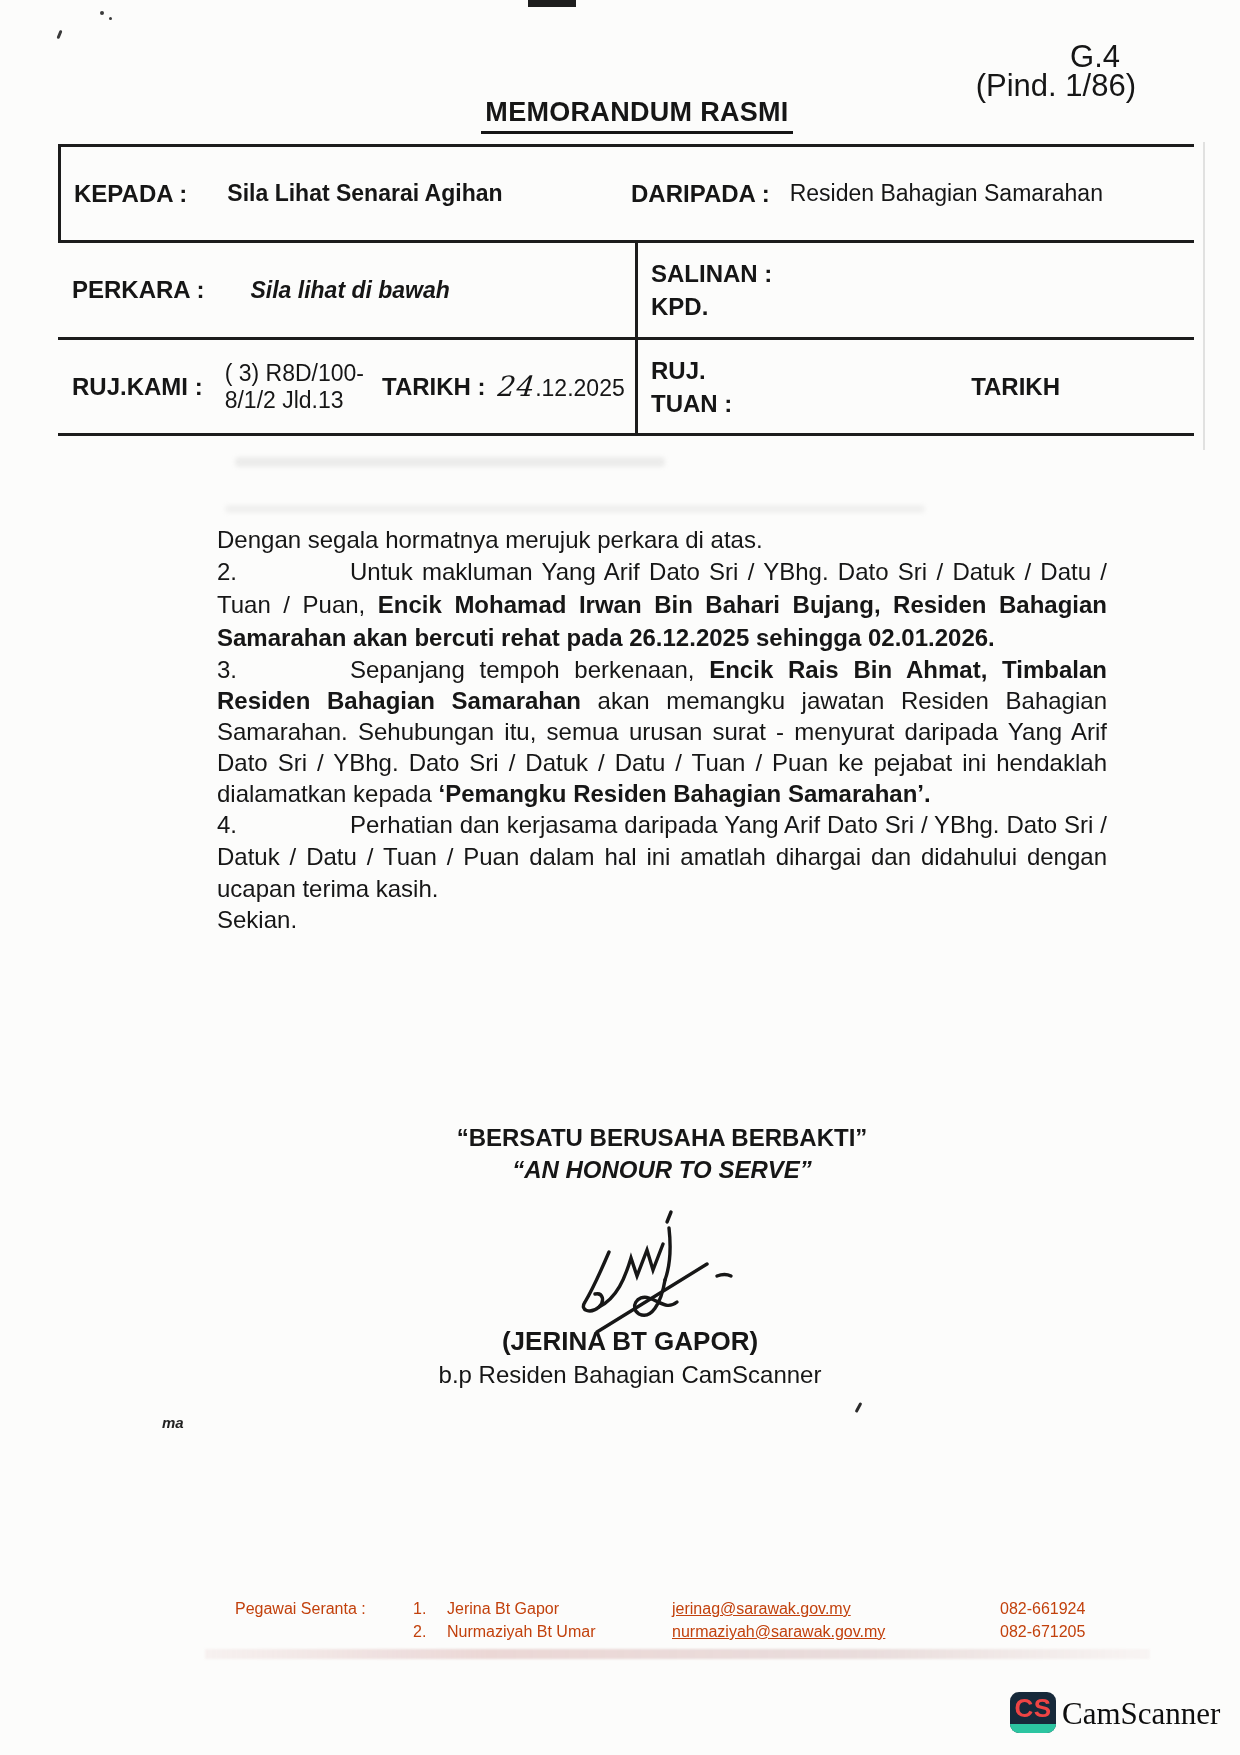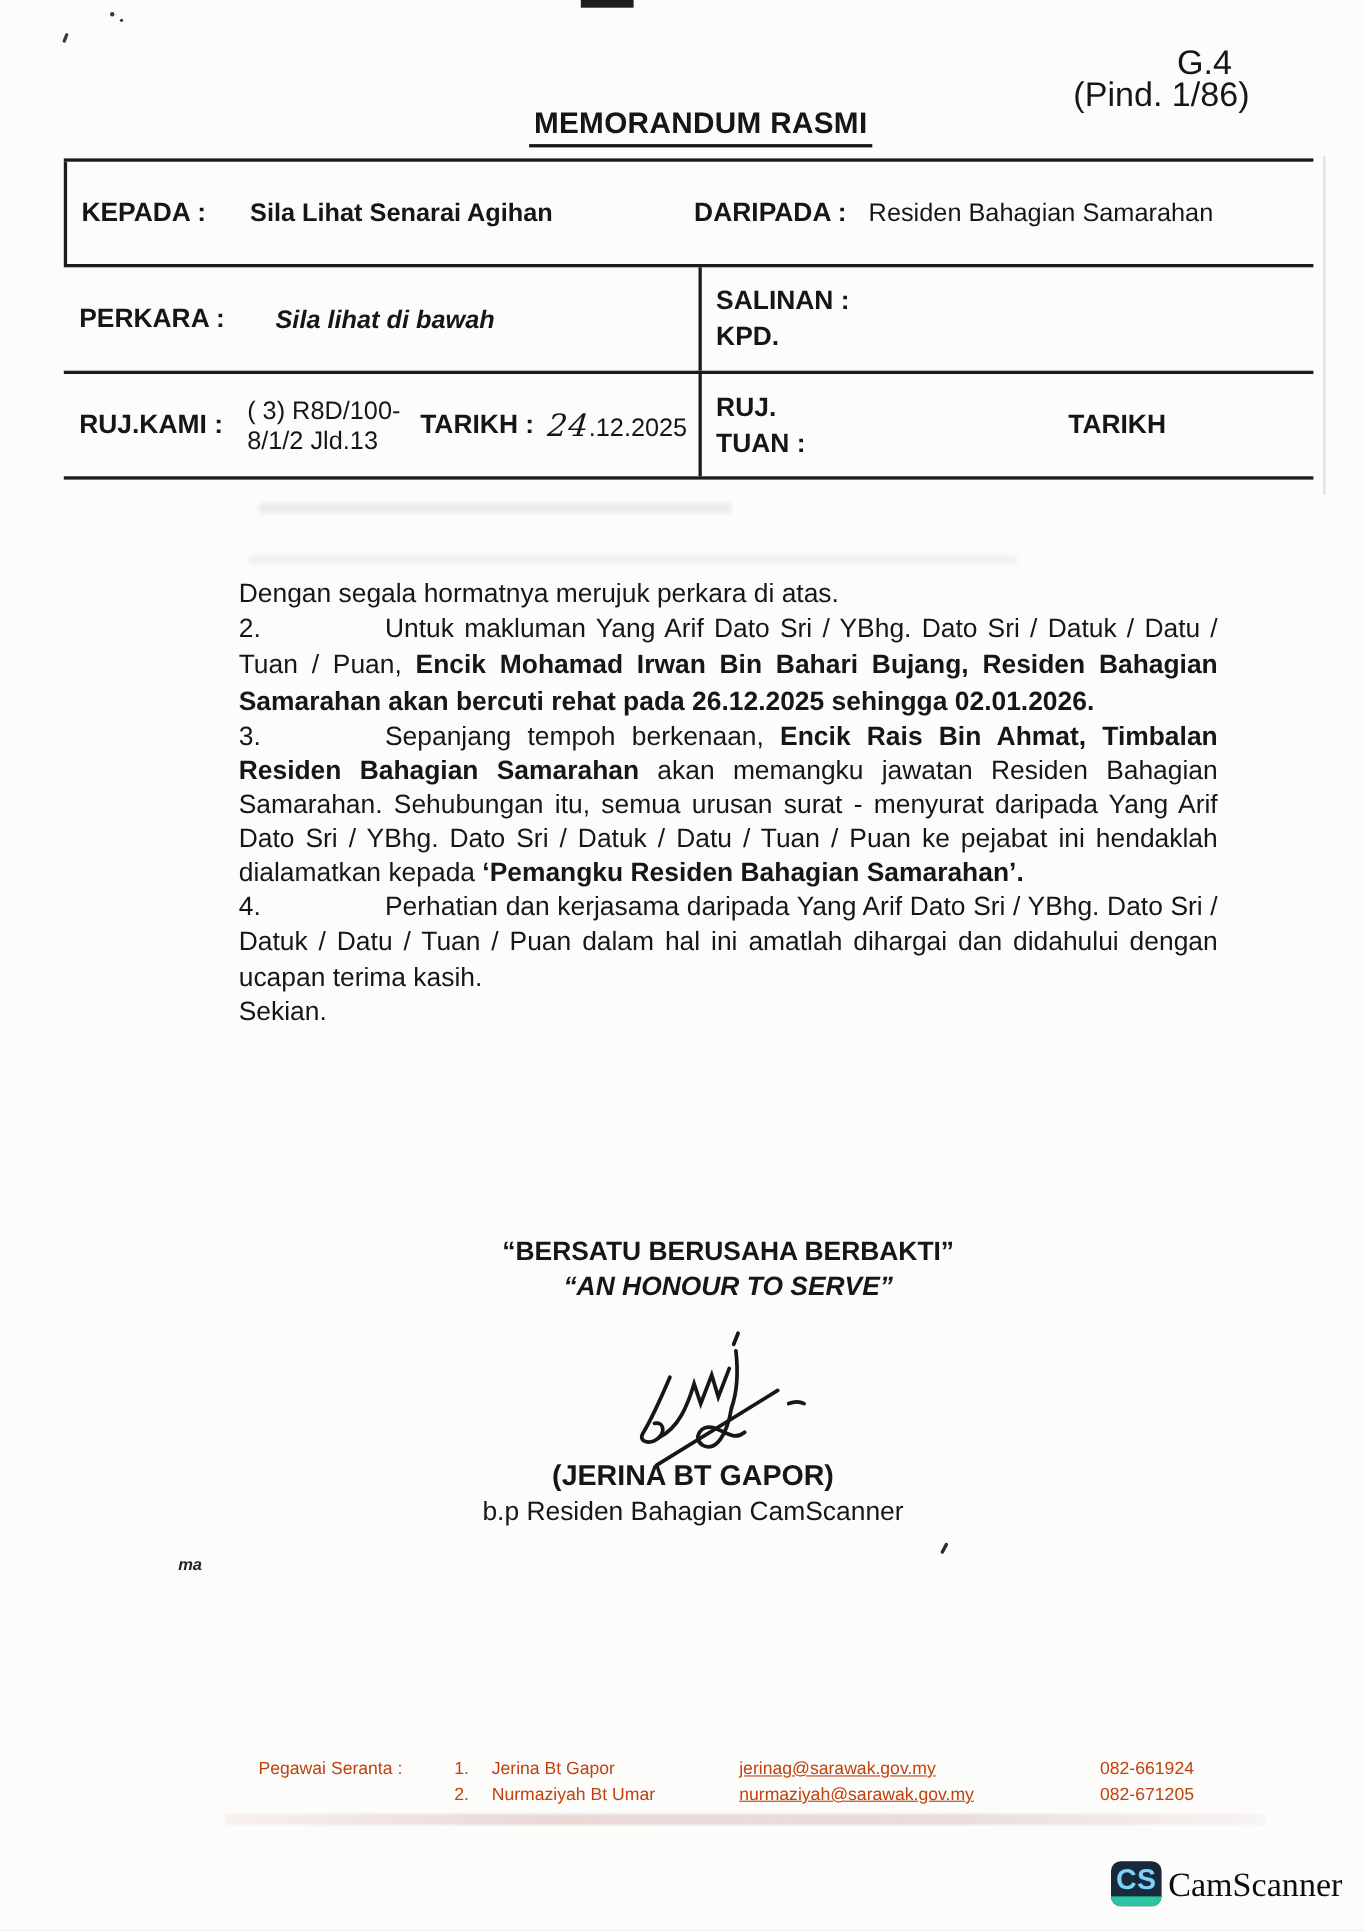--- a/index.html
+++ b/index.html
@@ -95,7 +95,7 @@
   
   .cs-icon { position:absolute; left:1010px; top:1692px; width:46px; height:41px; border-radius:9px;
     background:#17293a; overflow:hidden; }
-  .cs-icon .cs-letters { display:block; color:#7dd3fc; font-weight:bold; font-size:26px;
+  .cs-icon .cs-letters { display:block; color:#ef4444; font-weight:bold; font-size:26px;
     text-align:center; line-height:33px; letter-spacing:0.5px; }
   .cs-strip { position:absolute; bottom:0; left:0; width:100%; height:9px; background:#2cc5a1; }
   .cs-text { position:absolute; left:1062px; top:1692px; height:41px; line-height:43px;

